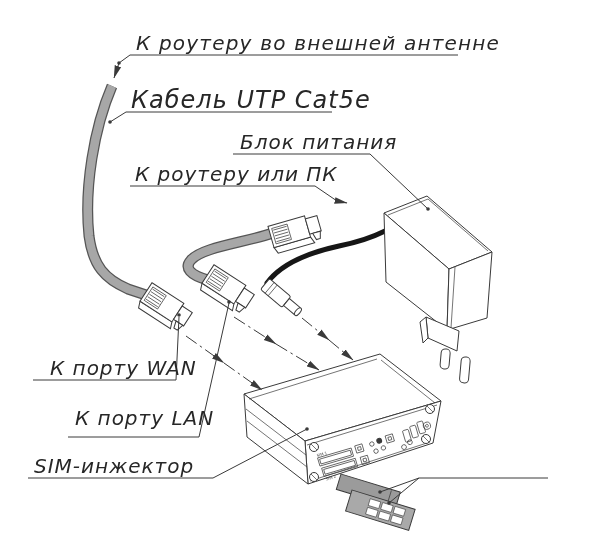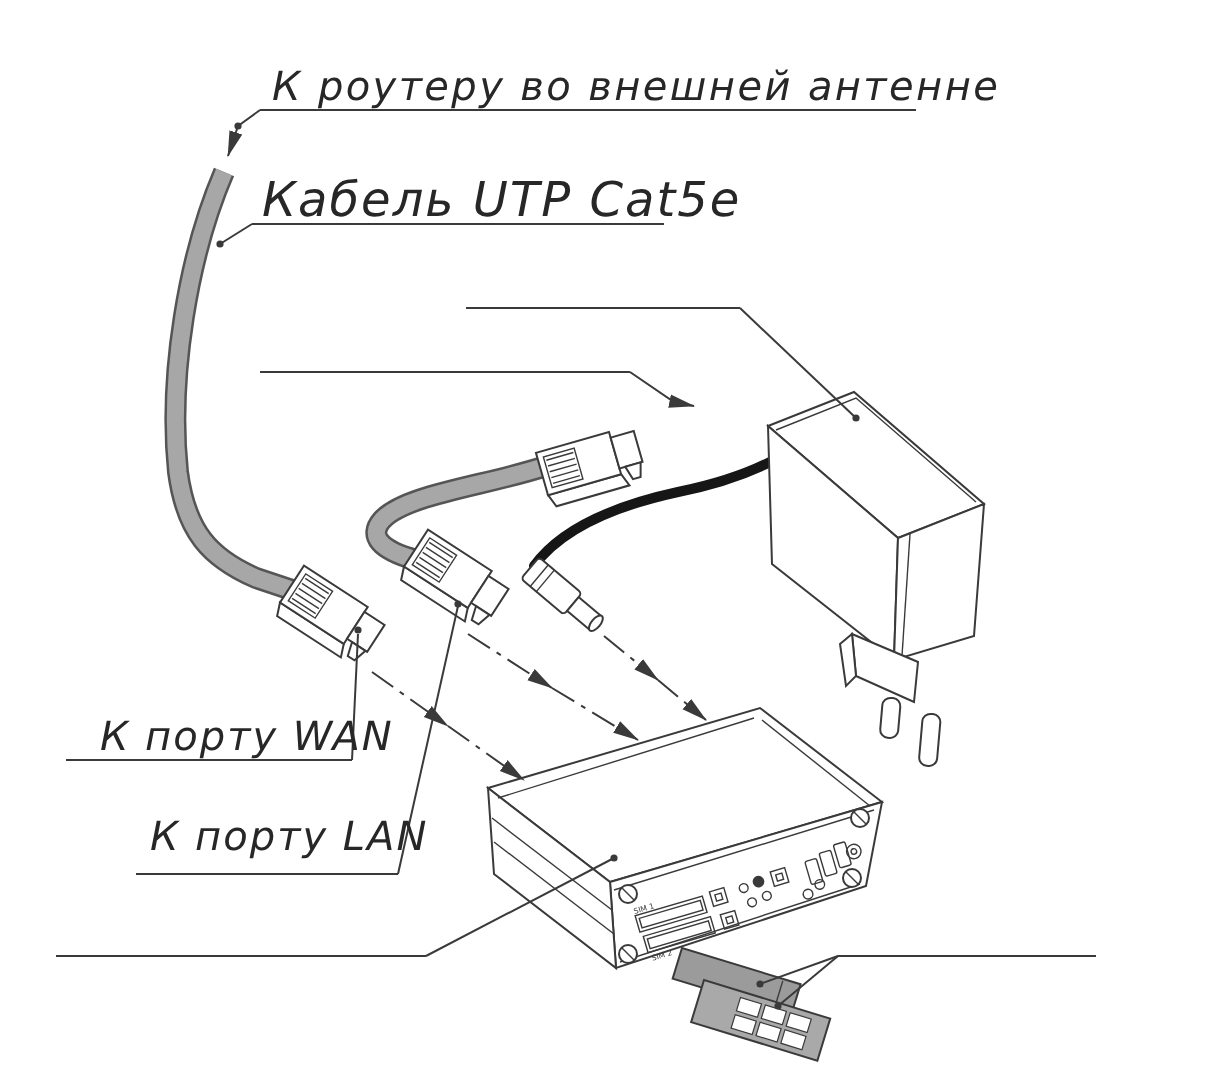--- a/index.html
+++ b/index.html
@@ -220,6 +220,7 @@
 
 <div class="label big" style="left:136px;top:31px;">К роутеру во внешней антенне</div>
 <div class="label" style="left:131px;top:86px;font-size:24px;">Кабель UTP Cat5e</div>
+<div class="label" style="left:240px;top:130px;">Блок питания</div>
 <div class="label" style="left:40px;top:356px;margin-left:10px;">К порту WAN</div>
 <div class="label" style="left:75px;top:406px;">К порту LAN</div>
 

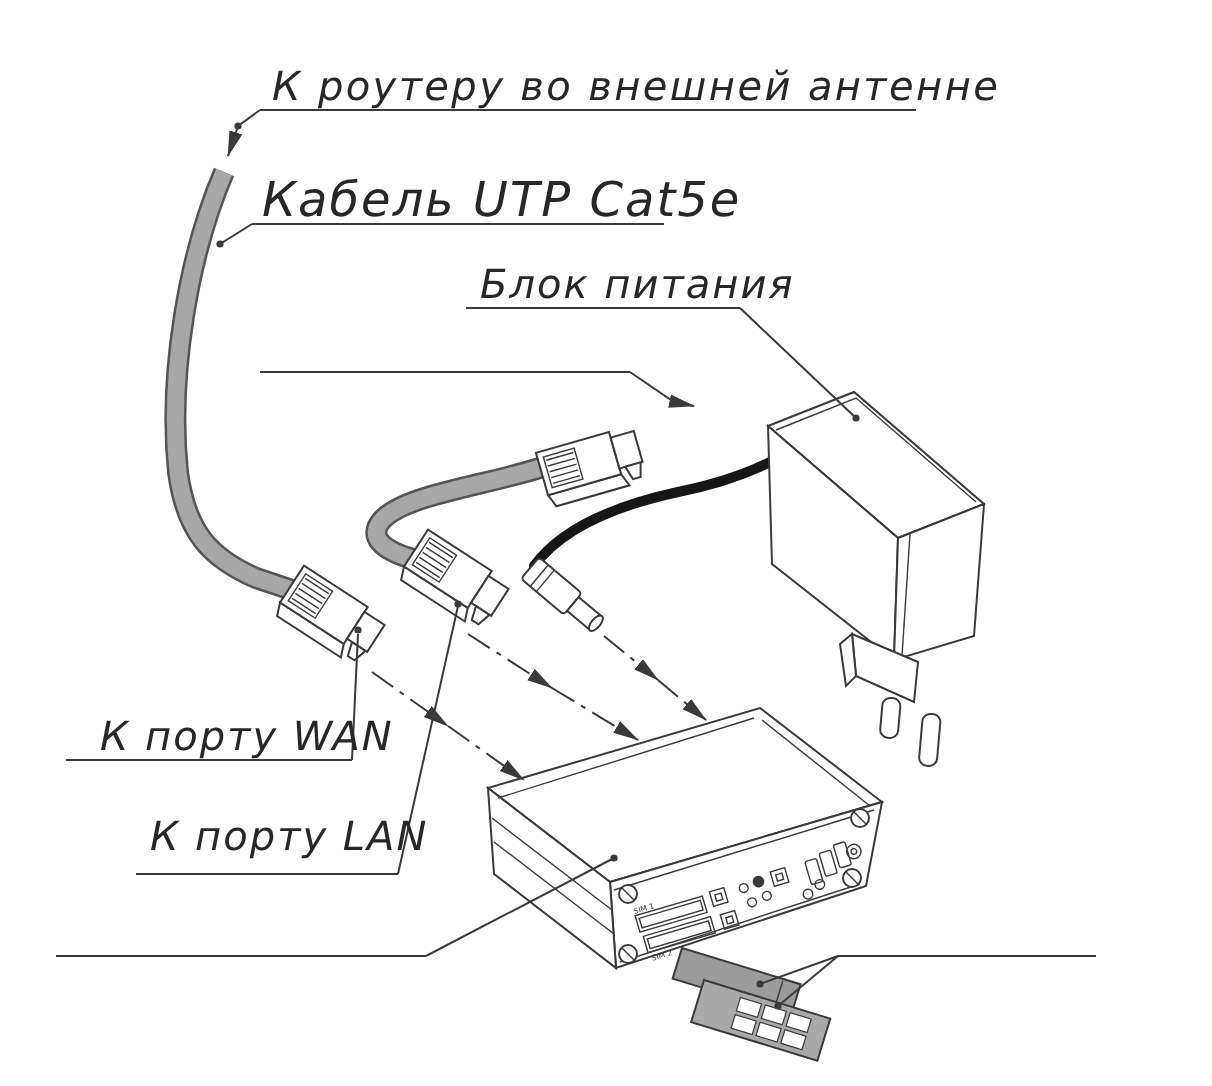--- a/index.html
+++ b/index.html
@@ -221,6 +221,7 @@
 <div class="label big" style="left:136px;top:31px;">К роутеру во внешней антенне</div>
 <div class="label" style="left:131px;top:86px;font-size:24px;">Кабель UTP Cat5e</div>
 <div class="label" style="left:240px;top:130px;">Блок питания</div>
+<div class="label" style="left:135px;top:162px;">К роутеру или ПК</div>
 <div class="label" style="left:40px;top:356px;margin-left:10px;">К порту WAN</div>
 <div class="label" style="left:75px;top:406px;">К порту LAN</div>
 

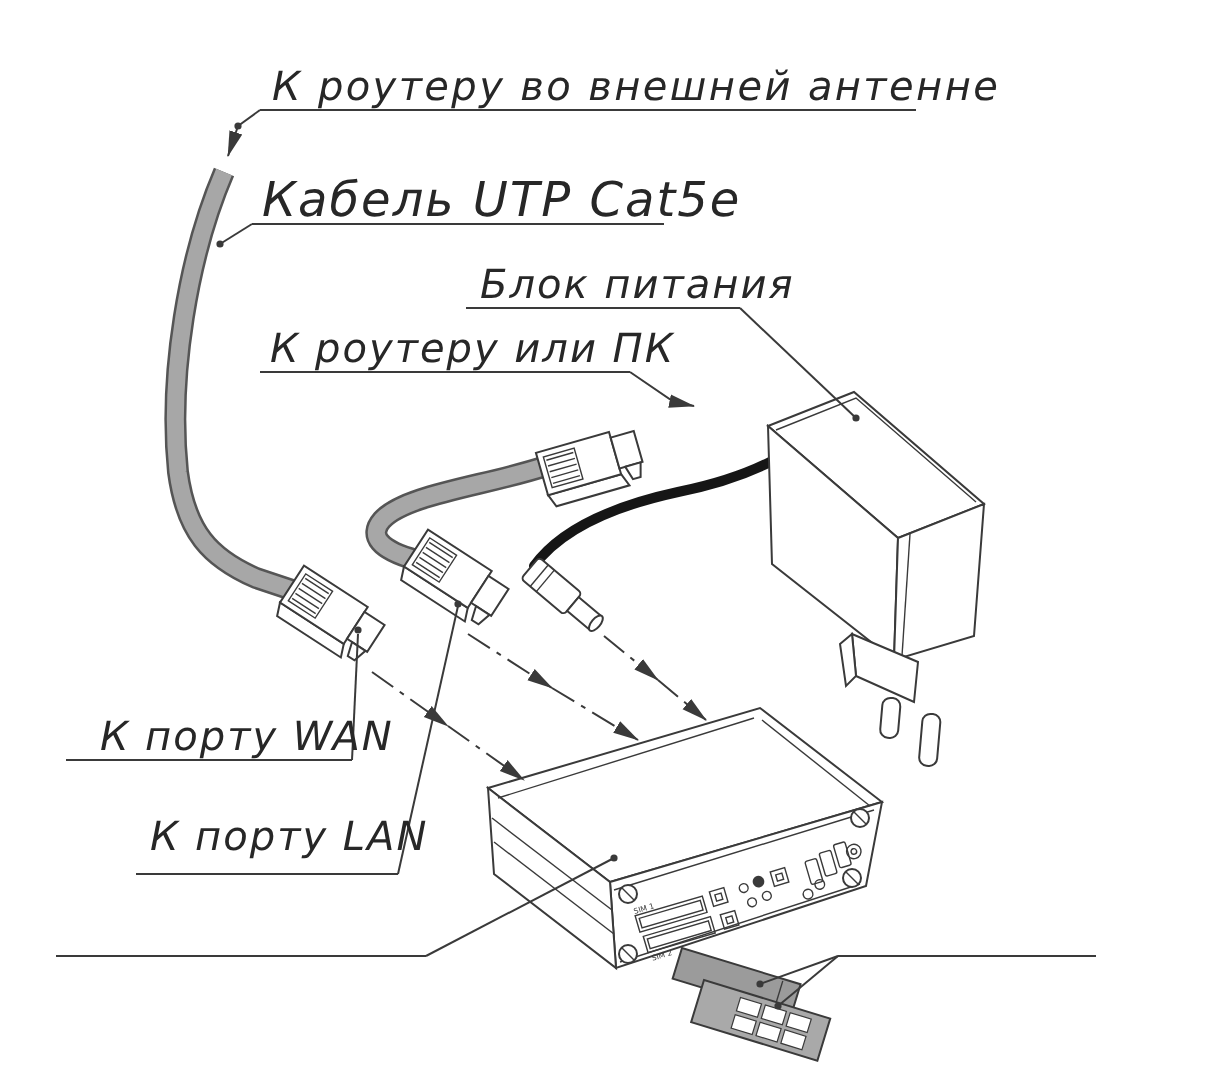--- a/index.html
+++ b/index.html
@@ -224,6 +224,7 @@
 <div class="label" style="left:135px;top:162px;">К роутеру или ПК</div>
 <div class="label" style="left:40px;top:356px;margin-left:10px;">К порту WAN</div>
 <div class="label" style="left:75px;top:406px;">К порту LAN</div>
+<div class="label" style="left:34px;top:454px;">SIM-инжектор</div>
 
 </div>
 

